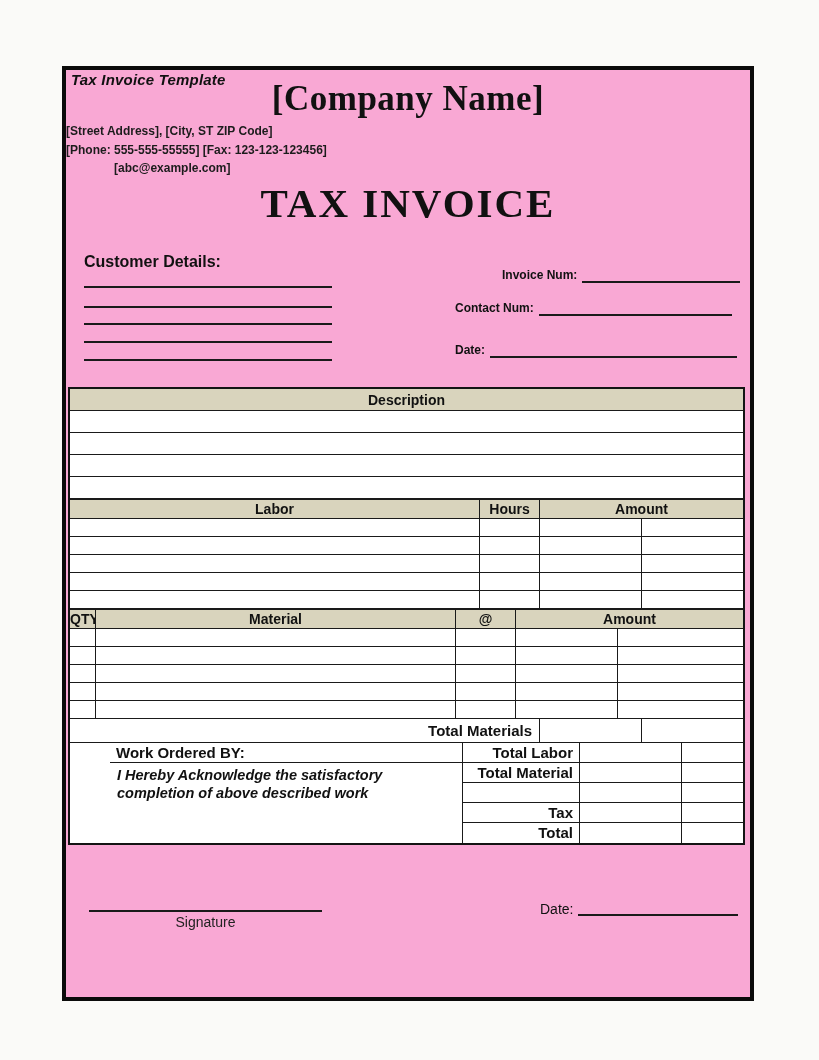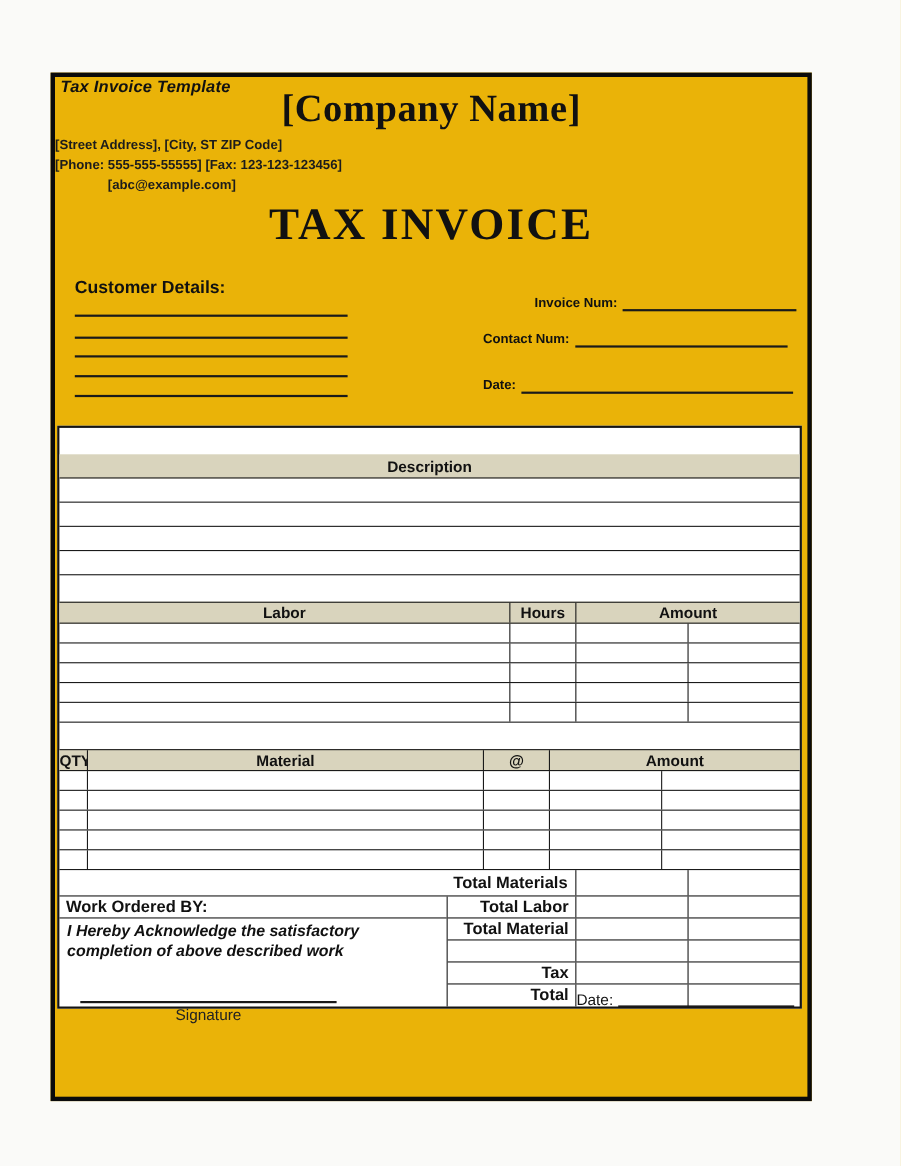--- a/index.html
+++ b/index.html
@@ -18,8 +18,8 @@
     overflow:hidden;
   }
   .sheet{
-    position:absolute;left:46px;top:66px;width:692px;height:935px;
-    background:#eab308;border:4px solid #0b0b0b;
+    position:absolute;left:62px;top:66px;width:692px;height:935px;
+    background:#f9a8d4;border:4px solid #0b0b0b;
   }
   
   .tpl-label{

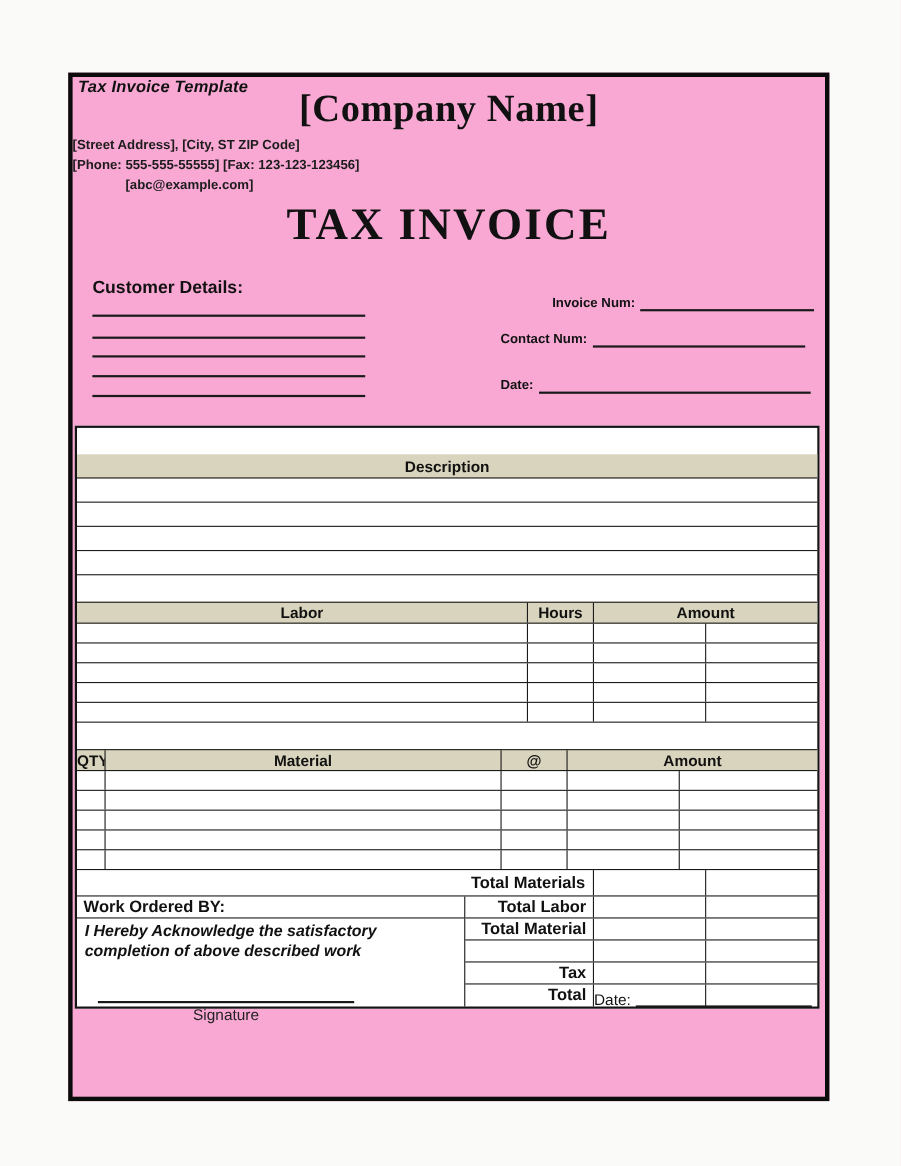--- a/index.html
+++ b/index.html
@@ -57,7 +57,7 @@
     border:2px solid #141414;background:#fff;
   }
   .t-row{display:flex;border-bottom:1px solid var(--line);}
-  .t-head{background:var(--header-bg);font-weight:bold;font-size:14px;margin-top:24px;}
+  .t-head{background:var(--header-bg);font-weight:bold;font-size:14px;}
   .t-head .hc{text-align:center;overflow:hidden;white-space:nowrap;}
   .sect{border-top:1px solid var(--line);}
   .desc-head{height:22px;line-height:22px;}

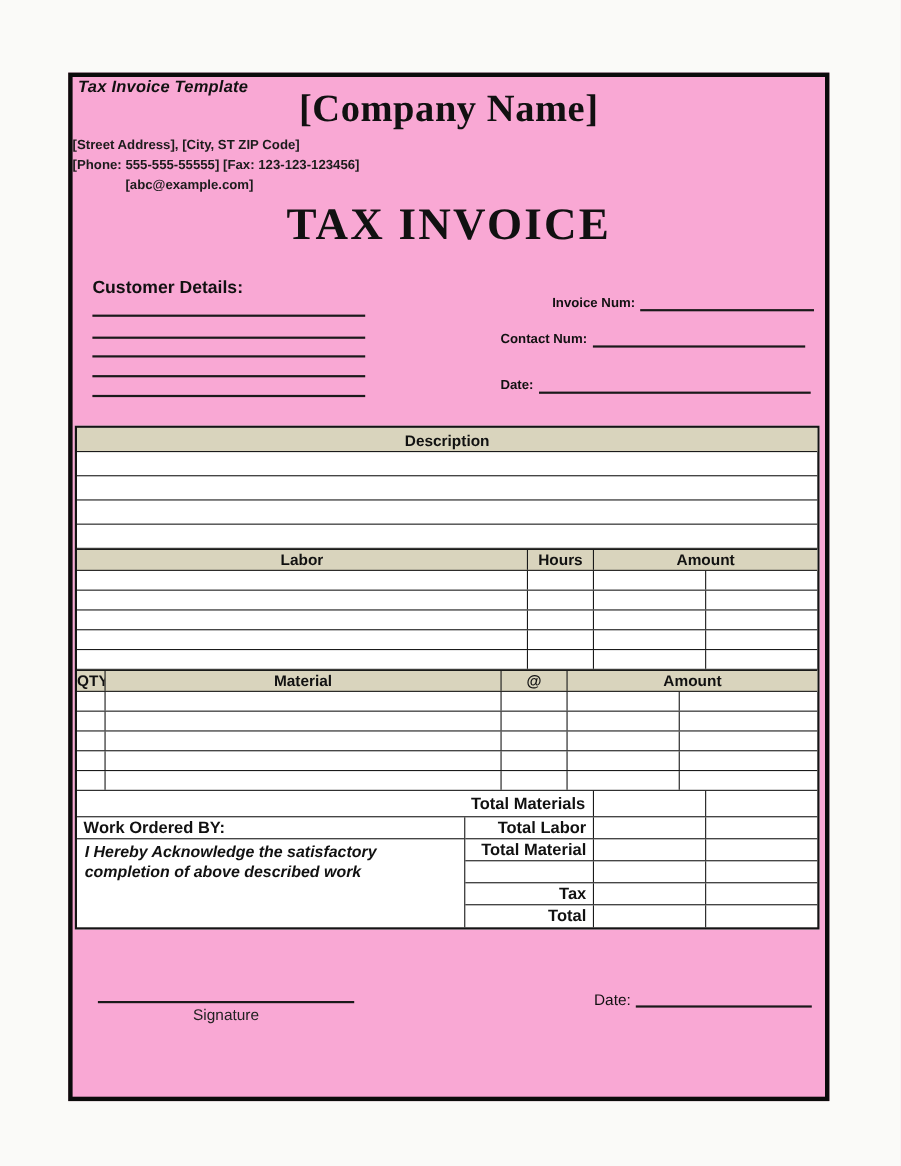--- a/index.html
+++ b/index.html
@@ -76,7 +76,7 @@
   .c-amount-head{flex:1;}
   .tm-row{height:24px;line-height:23px;justify-content:flex-end;}
   .c-tm-label{width:470px;text-align:right;font-weight:bold;font-size:15px;padding-right:7px;}
-  .totals-block{display:flex;border-bottom:none;}
+  .totals-block{display:flex;border-bottom:none;padding-left:40px;}
   .wo-cell{width:353px;border-right:1px solid var(--line);}
   .wo-label{height:20px;line-height:19px;border-bottom:1px solid var(--line);font-weight:bold;font-size:15px;padding-left:6px;}
   .ack{padding:3px 10px 0 7px;font-weight:bold;font-style:italic;font-size:14.5px;line-height:18px;}

